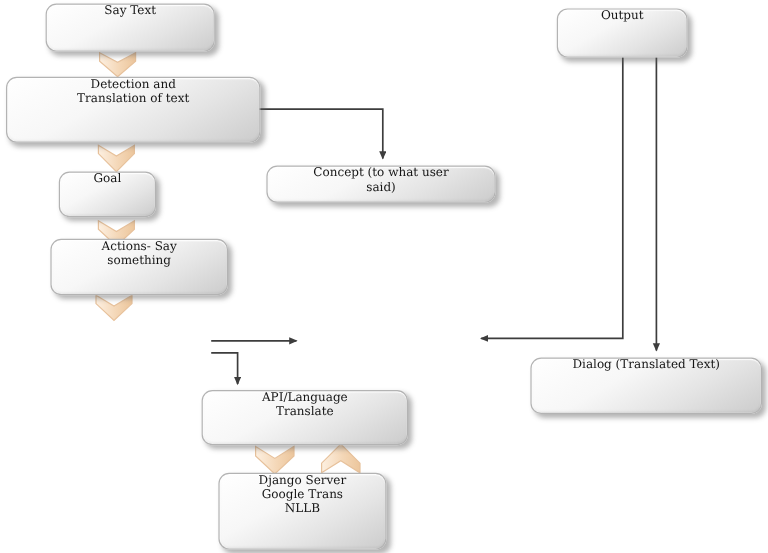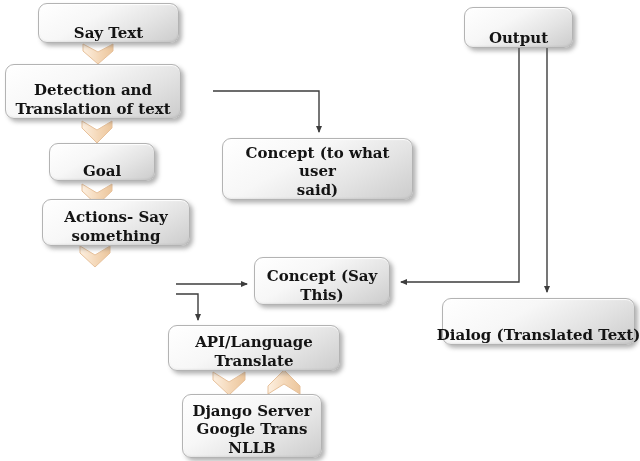--- a/index.html
+++ b/index.html
@@ -26,7 +26,7 @@
     position: absolute;
     box-sizing: border-box;
     display: flex;
-    align-items: flex-end;
+    align-items: flex-start;
     justify-content: center;
     text-align: center;
     border: 1px solid #b3b3b3;
@@ -37,9 +37,8 @@
                 inset 1px 0 1px rgba(255,255,255,0.6),
                 inset 0 -1px 2px rgba(0,0,0,0.07);
     color: #141414;
-    font-size: 15px;
+    font-size: 10px;
     line-height: 1.22;
-    font-weight: bold;
   }
   .node .lbl {
     white-space: pre-line;

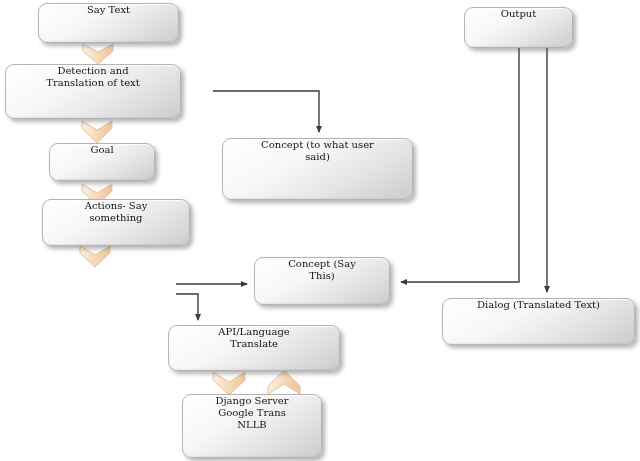--- a/index.html
+++ b/index.html
@@ -83,7 +83,7 @@
     <span class="lbl">Say Text</span>
   </div>
 
-  <div class="node" style="left:5px; top:64px; width:176px; height:55px;">
+  <div class="node" style="left:5px; top:64px; width:212px; height:55px;">
     <span class="lbl">Detection and
 Translation of text</span>
   </div>

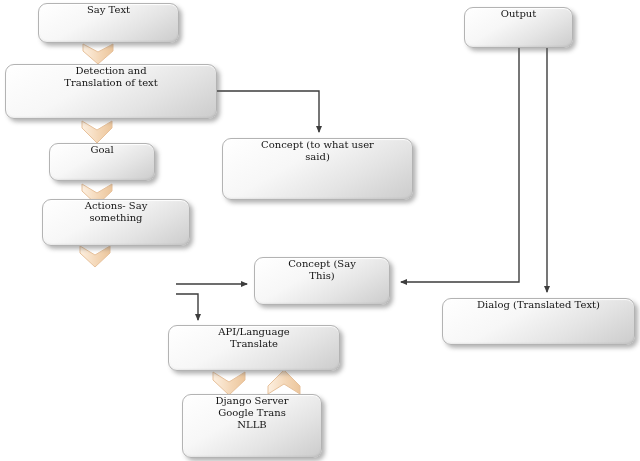--- a/index.html
+++ b/index.html
@@ -88,7 +88,7 @@
 Translation of text</span>
   </div>
 
-  <div class="node" style="left:49px; top:143px; width:106px; height:38px;">
+  <div class="node" style="left:49px; top:143px; width:81px; height:38px;">
     <span class="lbl">Goal</span>
   </div>
 

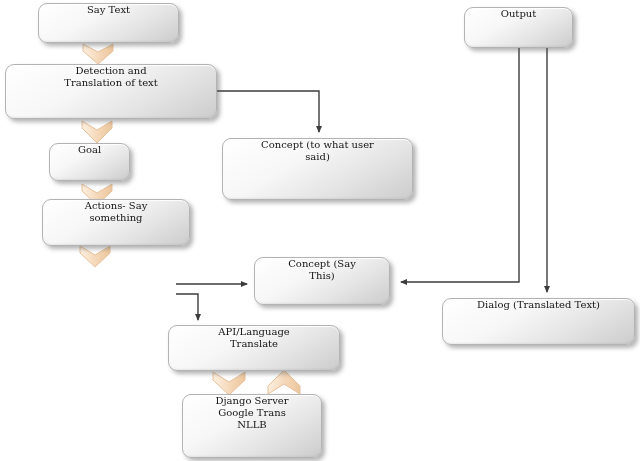--- a/index.html
+++ b/index.html
@@ -98,7 +98,7 @@
   </div>
 
 
-  <div class="node" style="left:222px; top:138px; width:191px; height:62px;">
+  <div class="node" style="left:222px; top:138px; width:191px; height:31px;">
     <span class="lbl">Concept (to what user
 said)</span>
   </div>

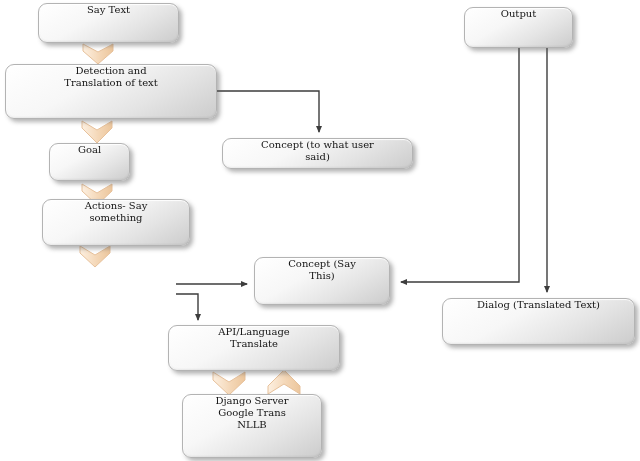--- a/index.html
+++ b/index.html
@@ -103,10 +103,6 @@
 said)</span>
   </div>
 
-  <div class="node" style="left:254px; top:257px; width:136px; height:48px;">
-    <span class="lbl">Concept (Say
-This)</span>
-  </div>
 
   <div class="node" style="left:168px; top:325px; width:172px; height:46px;">
     <span class="lbl">API/Language

